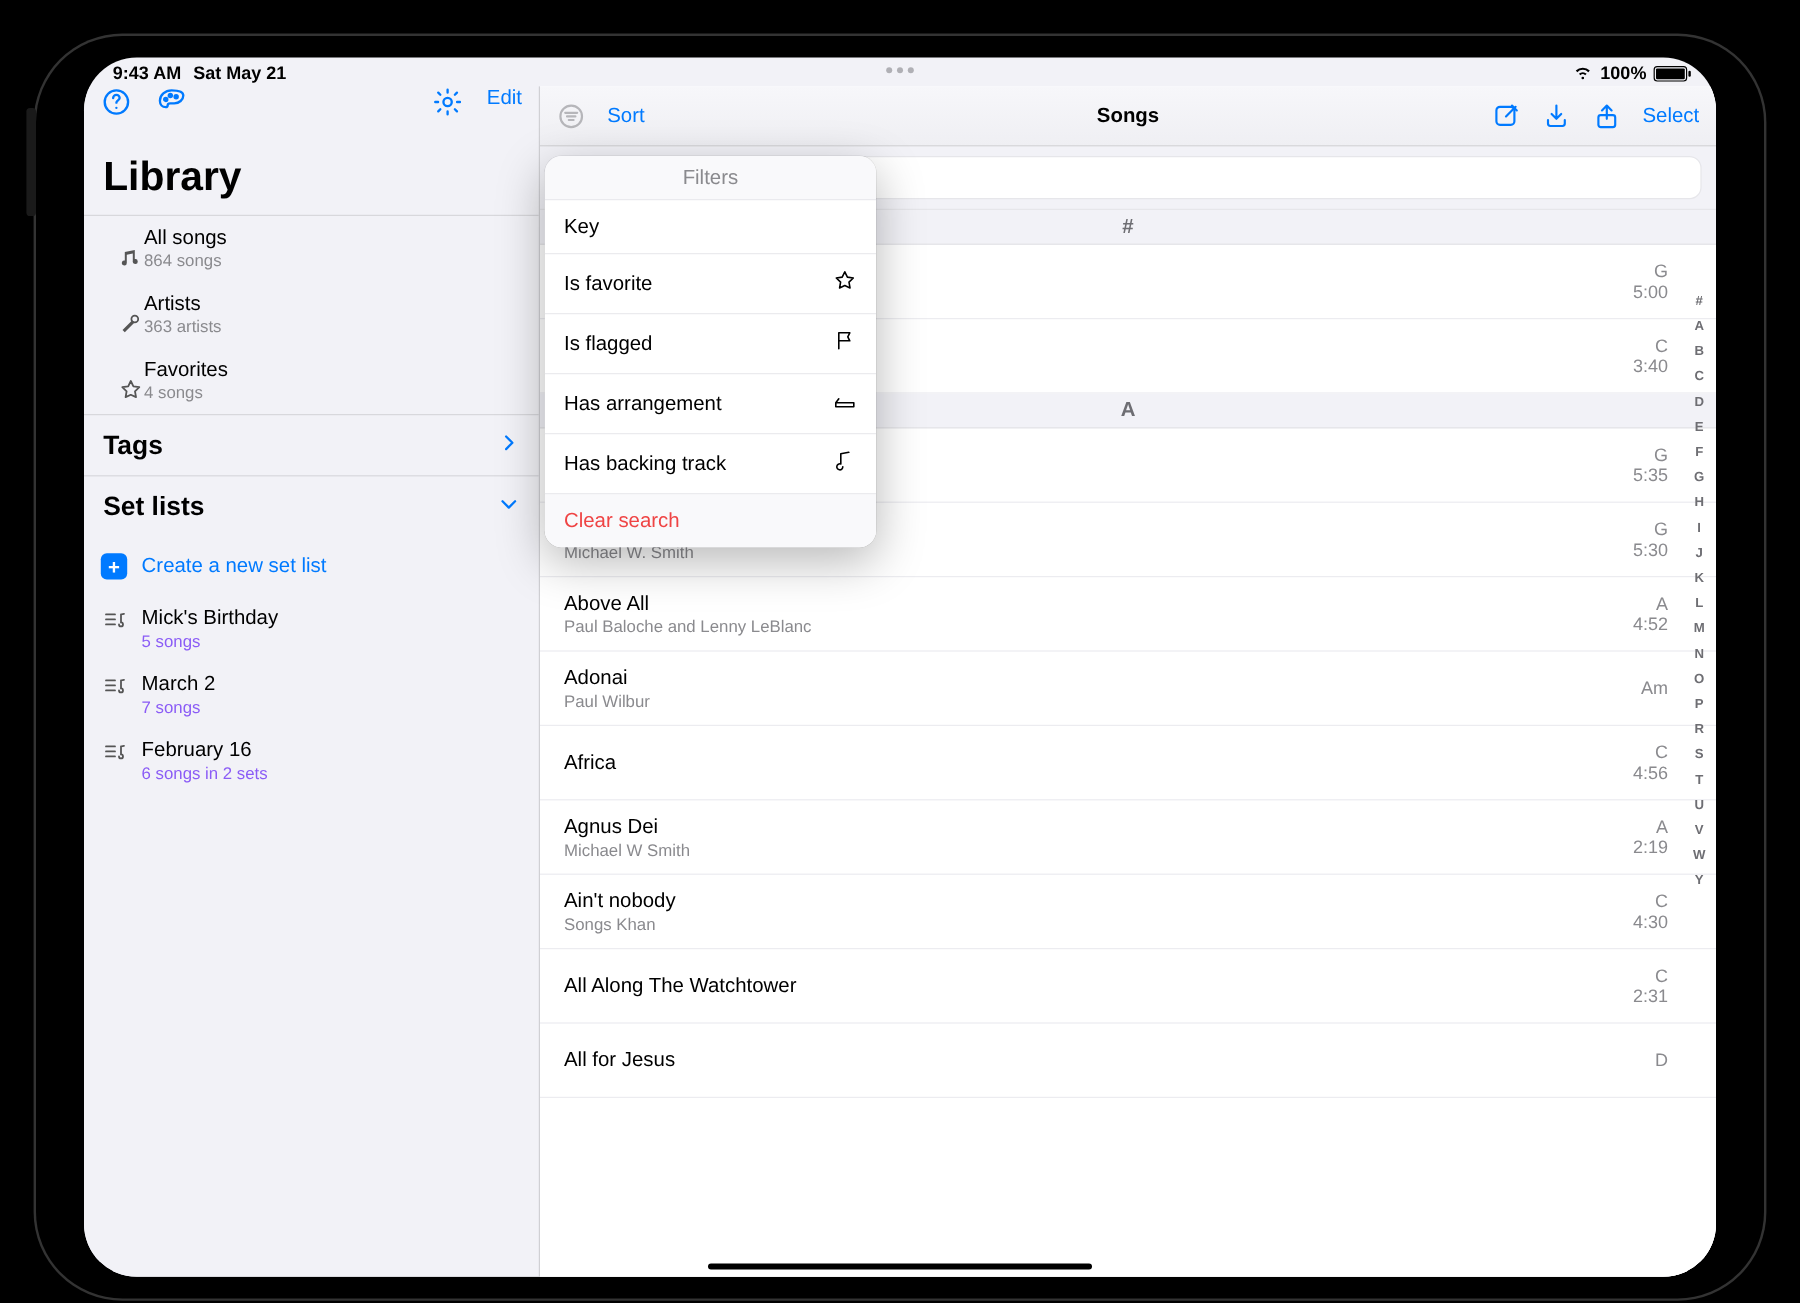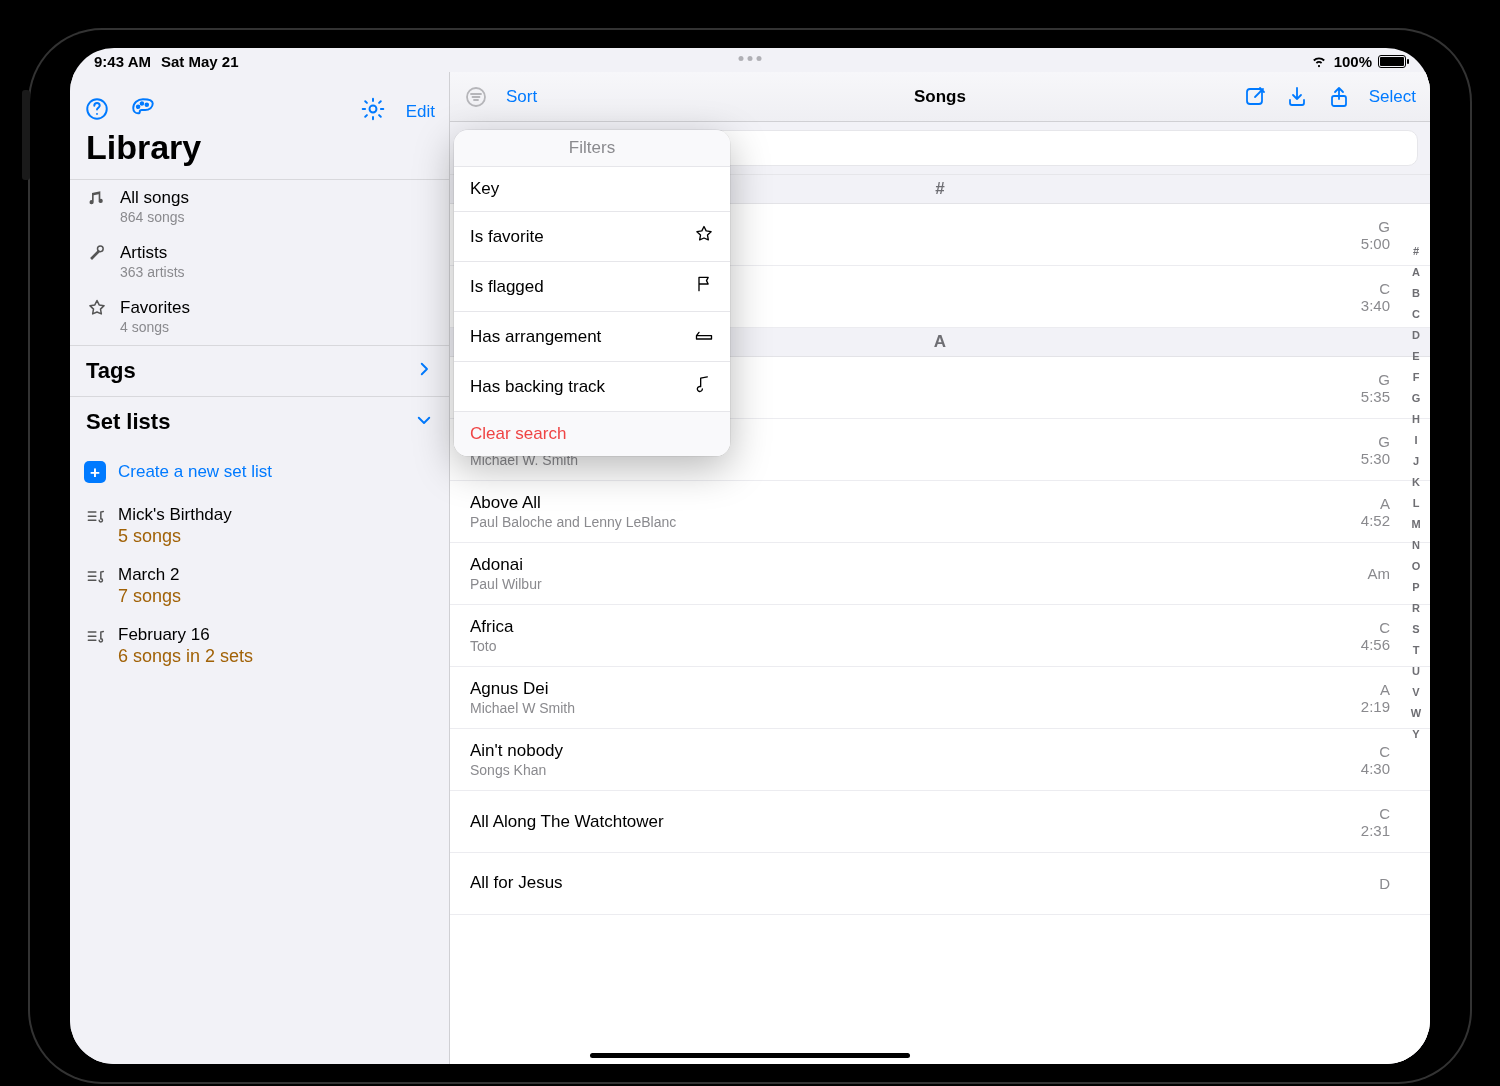--- a/index.html
+++ b/index.html
@@ -62,7 +62,7 @@
   .right-pane { flex:1; background:#fff; position:relative; display:flex; flex-direction:column; }
 
   
-  .ltoolbar { height:50px; display:flex; align-items:flex-end; padding:0 14px; gap:20px; }
+  .ltoolbar { height:50px; display:flex; align-items:flex-start; padding:0 14px; gap:20px; }
   .ltoolbar .spacer { flex:1; }
   .tb-btn { color:#007aff; font-size:17px; display:flex; align-items:center; cursor:pointer; }
   .tb-btn svg { width:26px; height:26px; }

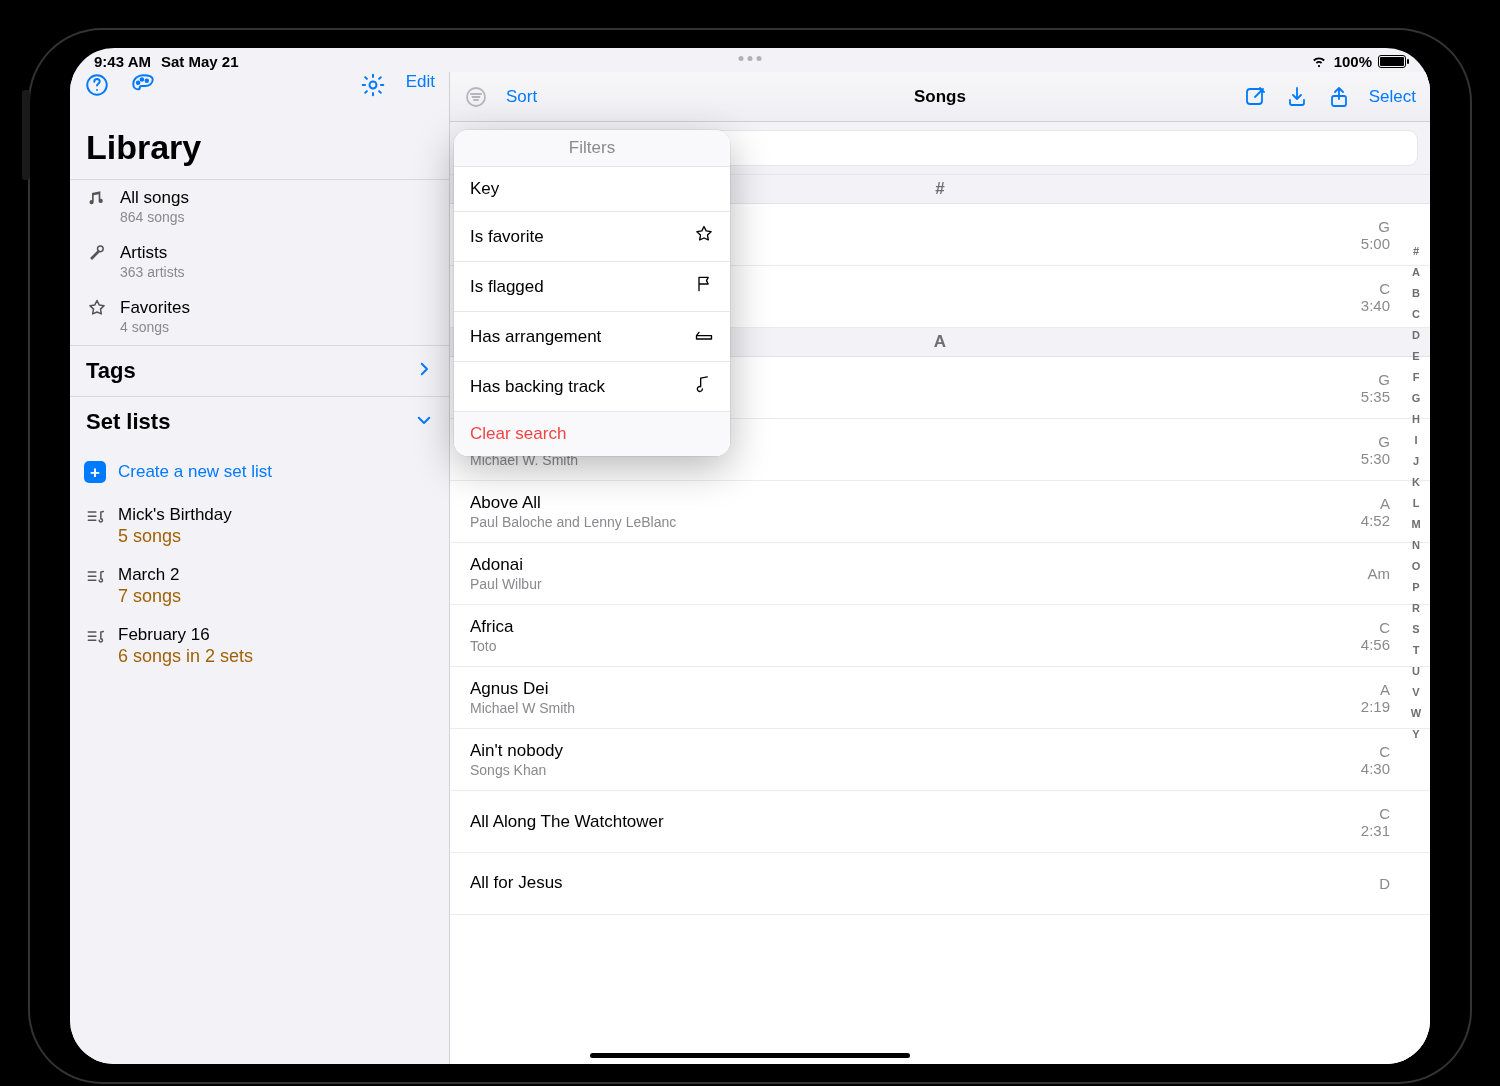--- a/index.html
+++ b/index.html
@@ -70,7 +70,7 @@
   .lib-title { font-size:34px; font-weight:700; padding:6px 16px 12px; color:#000; }
 
   .lib-list { border-top:1px solid #d8d8dc; border-bottom:1px solid #d8d8dc; }
-  .lib-item { display:flex; align-items:flex-start; gap:12px; padding:8px 16px 10px; cursor:pointer; }
+  .lib-item { display:flex; align-items:flex-end; padding:8px 28px 10px; cursor:pointer; }
   .lib-item .txt { flex:1; }
   .lib-item .lbl { font-size:17px; color:#000; }
   .lib-item .sub { font-size:14px; color:#8a8a8e; margin-top:1px; }

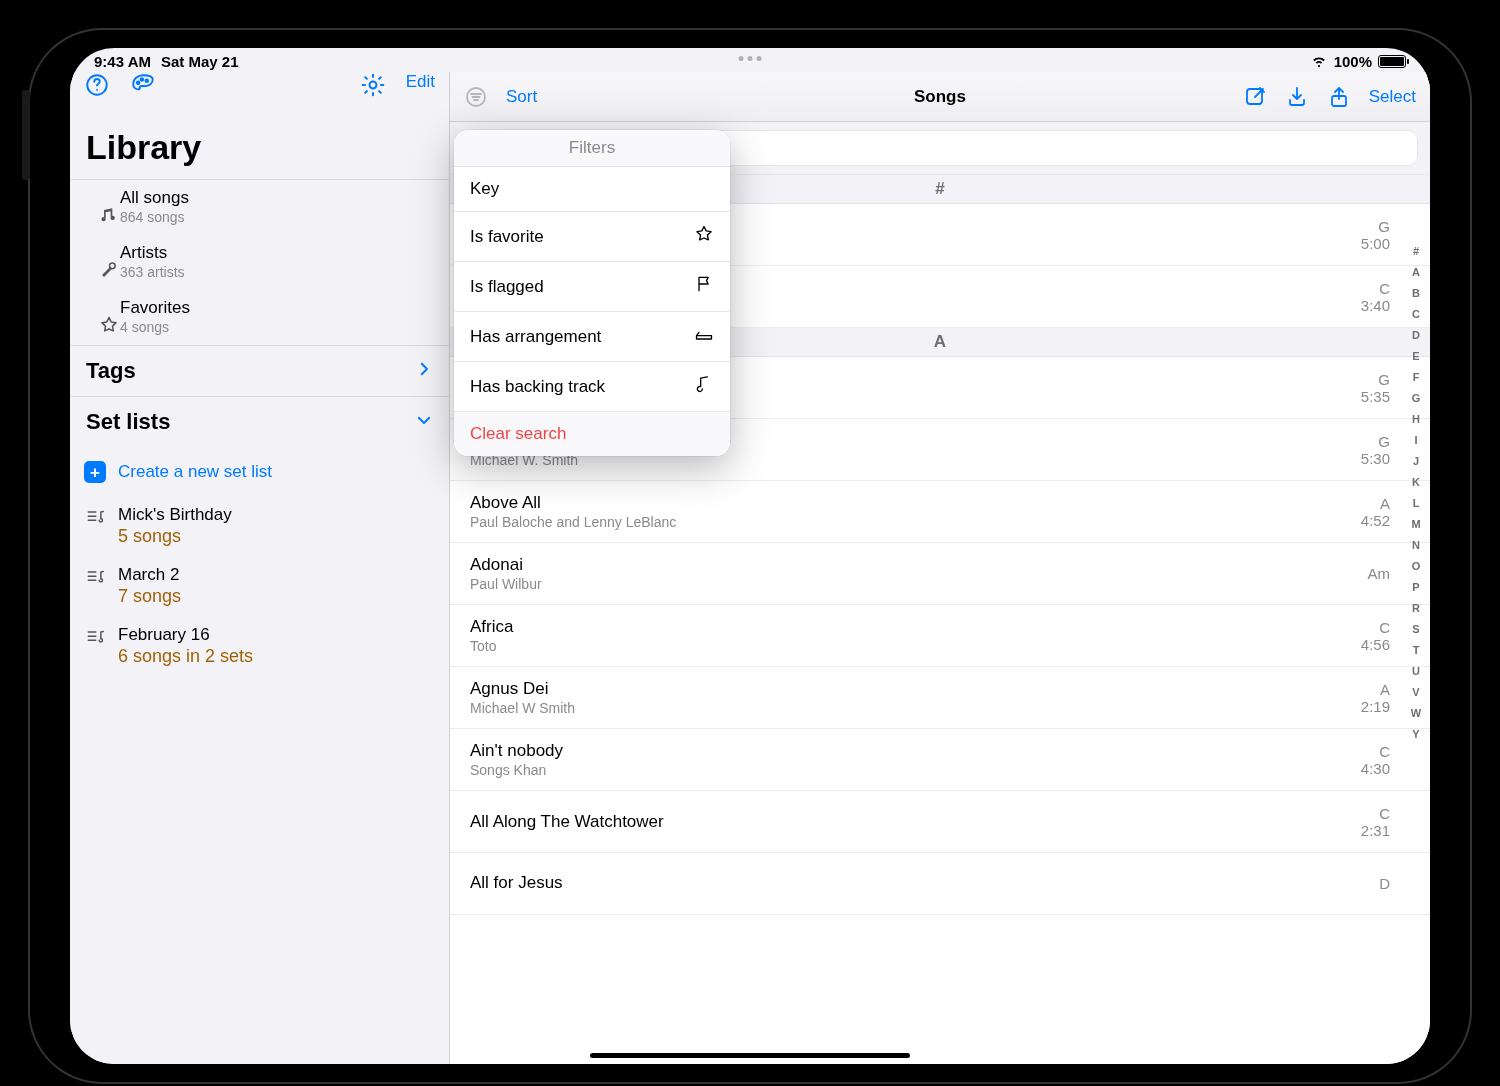--- a/index.html
+++ b/index.html
@@ -88,7 +88,7 @@
   .setlist-item .ic { width:22px; display:flex; justify-content:center; color:#555; margin-top:2px; }
   .setlist-item .ic svg { width:20px; height:20px; }
   .setlist-item .lbl { font-size:17px; color:#000; }
-  .setlist-item .sub { font-size:18px; color:#a16207; margin-top:1px; }
+  .setlist-item .sub { font-size:14px; color:#8b5cf6; margin-top:1px; }
 
   
   .rtoolbar { height:50px; display:flex; align-items:center; padding:0 14px; gap:18px; background:linear-gradient(#f7f7fa,#efeff3); border-bottom:1px solid #d0d0d4; position:relative; }

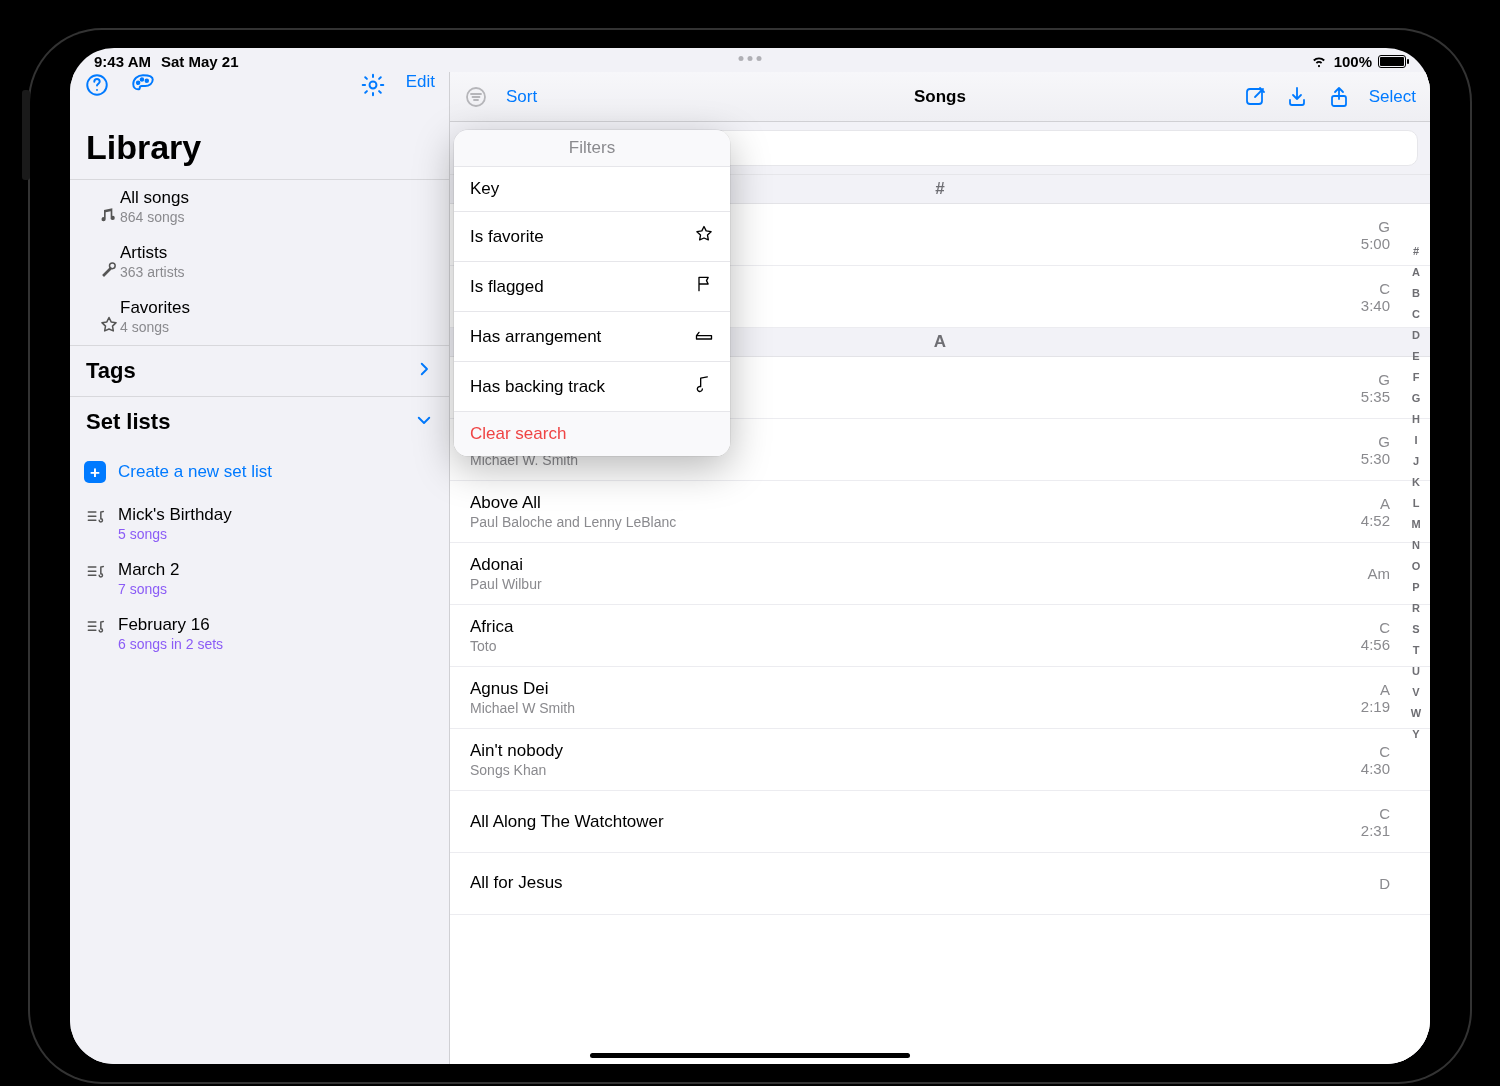--- a/index.html
+++ b/index.html
@@ -400,7 +400,6 @@
               <div class="song-row">
                 <div class="meta">
                   <div class="st">Africa</div>
-                  <div class="sa">Toto</div>
                 </div>
                 <div class="rt">
                   <span class="key">C</span>

